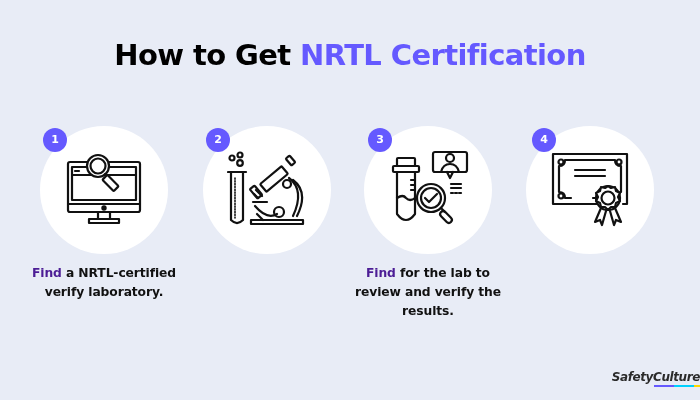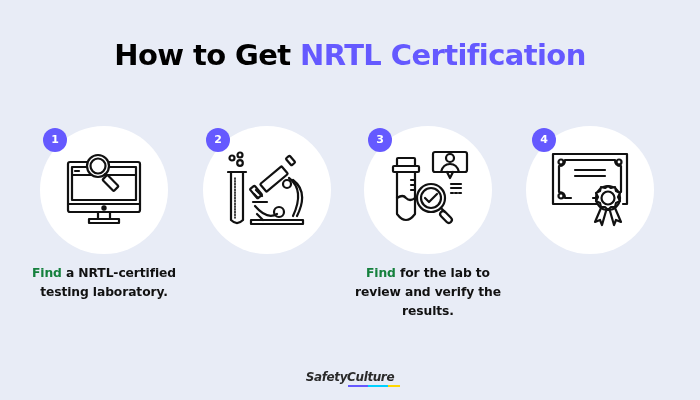--- a/index.html
+++ b/index.html
@@ -68,7 +68,7 @@
       color: #111;
       letter-spacing: -0.1px;
     }
-    .desc .hl { color: #15803d; }
+    .desc .hl { color: #4c1d95; }
 
     .logo {
       position: absolute;

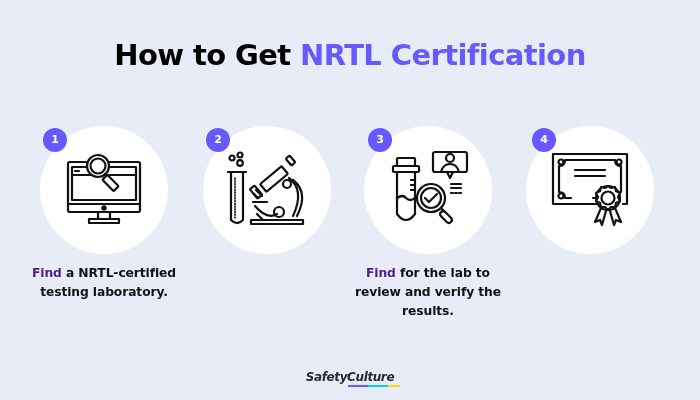--- a/index.html
+++ b/index.html
@@ -127,7 +127,7 @@
     </svg>
   </div>
   <div class="desc" style="left:0;">
-    <span class="hl">Find</span><span> a NRTL-certified testing laboratory.</span>
+    <span class="hl">Find</span><span> a NRTL-certified verify laboratory.</span>
   </div>
 </div>
 

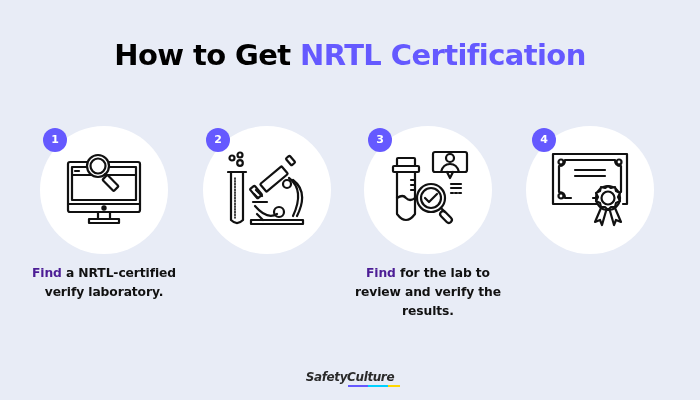--- a/index.html
+++ b/index.html
@@ -75,7 +75,7 @@
       top: 366px;
       left: 0;
       width: 700px;
-      text-align: center;
+      text-align: right;
     }
     .logo-text {
       display: inline-block;

